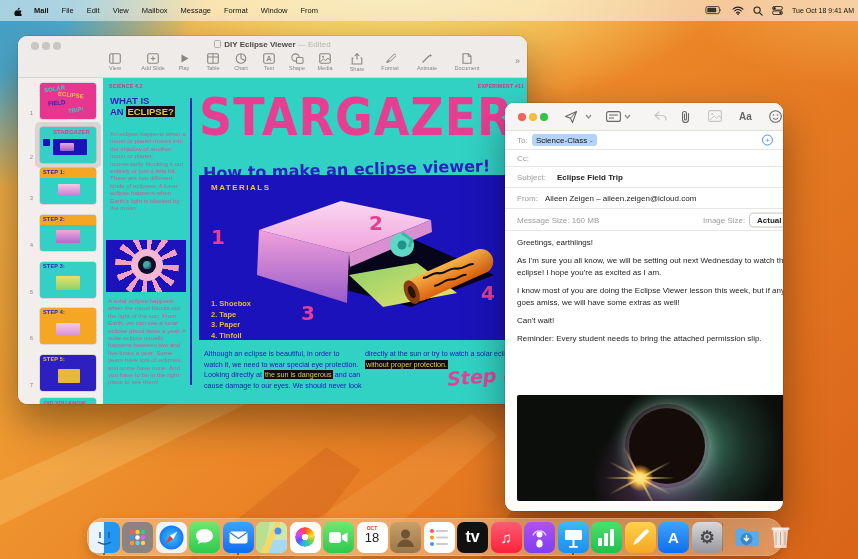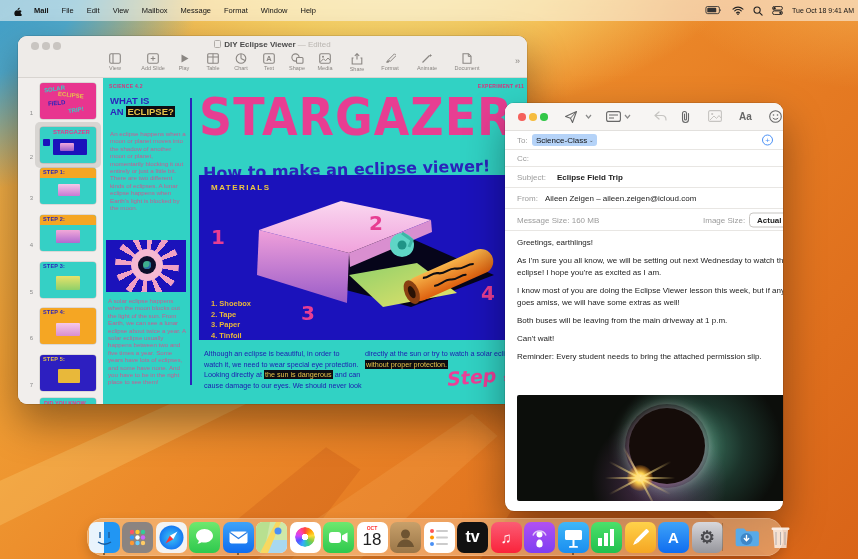--- a/index.html
+++ b/index.html
@@ -121,7 +121,7 @@
   <span class="mi">Message</span>
   <span class="mi">Format</span>
   <span class="mi">Window</span>
-  <span class="mi">Help</span>
+  <span class="mi">From</span>
   <div id="mb-right">
     <svg width="18" height="9" viewBox="0 0 19 10">
         <rect x="0.5" y="0.5" width="15" height="8" rx="2" fill="none" stroke="#333" stroke-width="1"></rect>

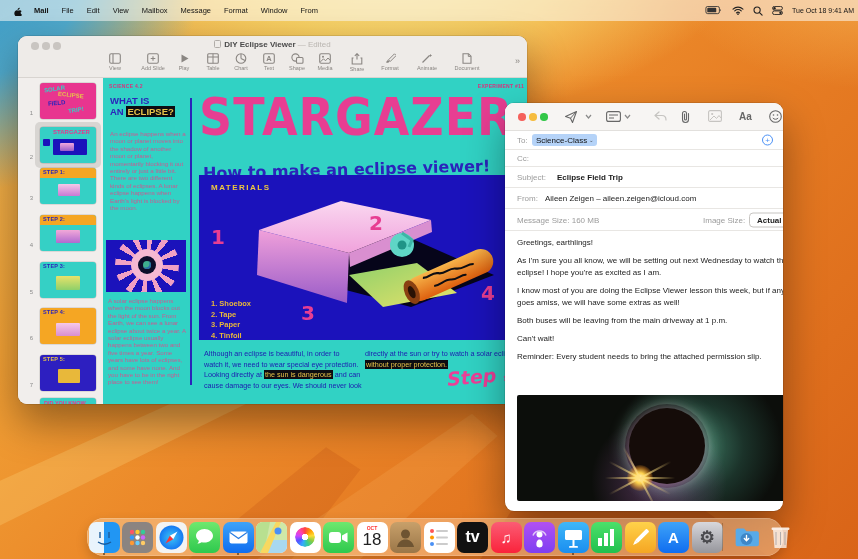--- a/index.html
+++ b/index.html
@@ -459,7 +459,6 @@
     <p>Greetings, earthlings!</p>
     <p>As I'm sure you all know, we will be setting out next Wednesday to watch the solar eclipse! I hope you're as excited as I am.</p>
     <p>I know most of you are doing the Eclipse Viewer lesson this week, but if anything goes amiss, we will have some extras as well!</p>
-    <p>Both buses will be leaving from the main driveway at 1 p.m.</p>
     <p>Can't wait!</p>
     <p>Reminder: Every student needs to bring the attached permission slip.</p>
   </div>

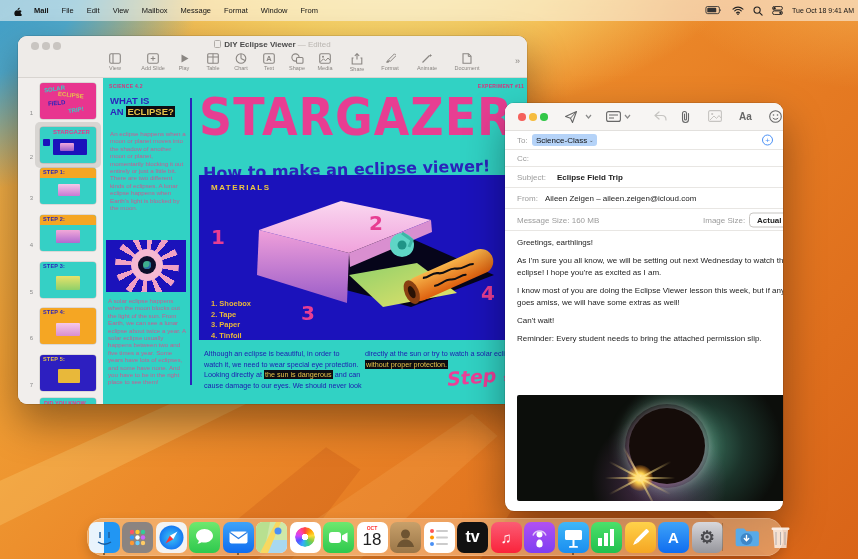--- a/index.html
+++ b/index.html
@@ -540,7 +540,7 @@
   </div>
   <div class="dk" style="left:269.5px;background:#fff">
     <div style="position:absolute;top:3px;left:0;right:0;text-align:center;font-size:5px;font-weight:bold;color:#f33">OCT</div>
-    <div style="position:absolute;top:8px;left:0;right:0;text-align:center;font-size:17px;font-weight:300;color:#222">18</div>
+    <div style="position:absolute;top:8px;left:0;right:0;text-align:center;font-size:13px;font-weight:300;color:#222">18</div>
   </div>
   <div class="dk" style="left:303px;background:linear-gradient(#c8a06a,#9a7648)">
     <svg width="31" height="31" viewBox="0 0 31 31">

